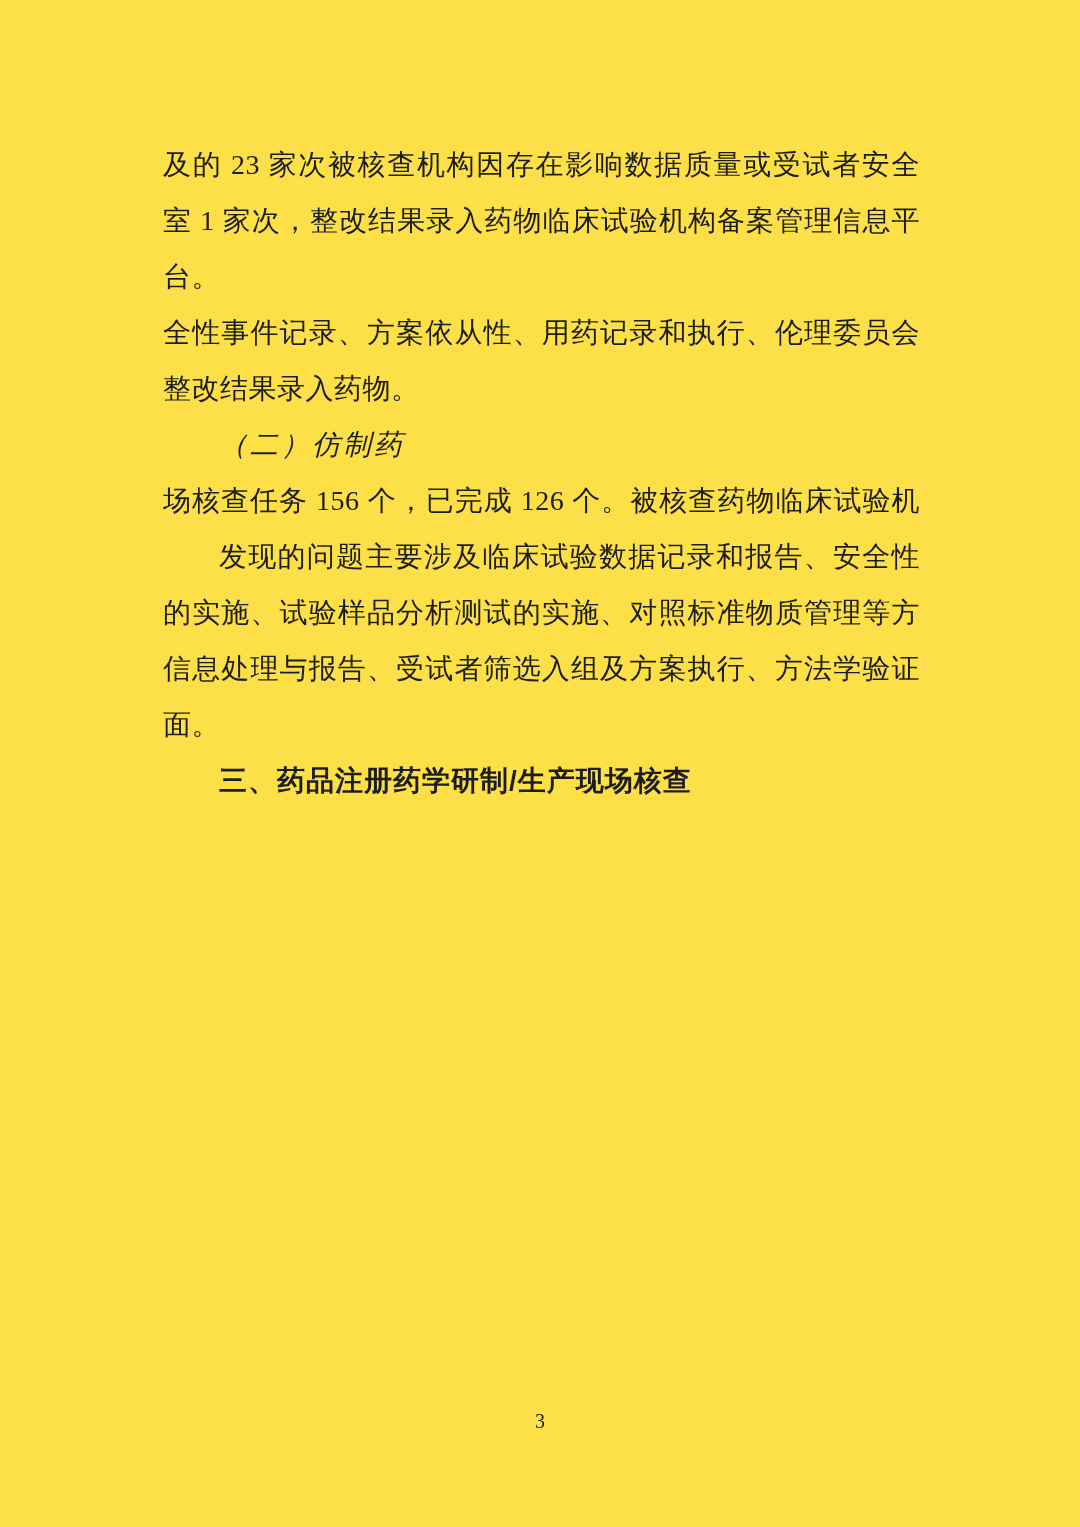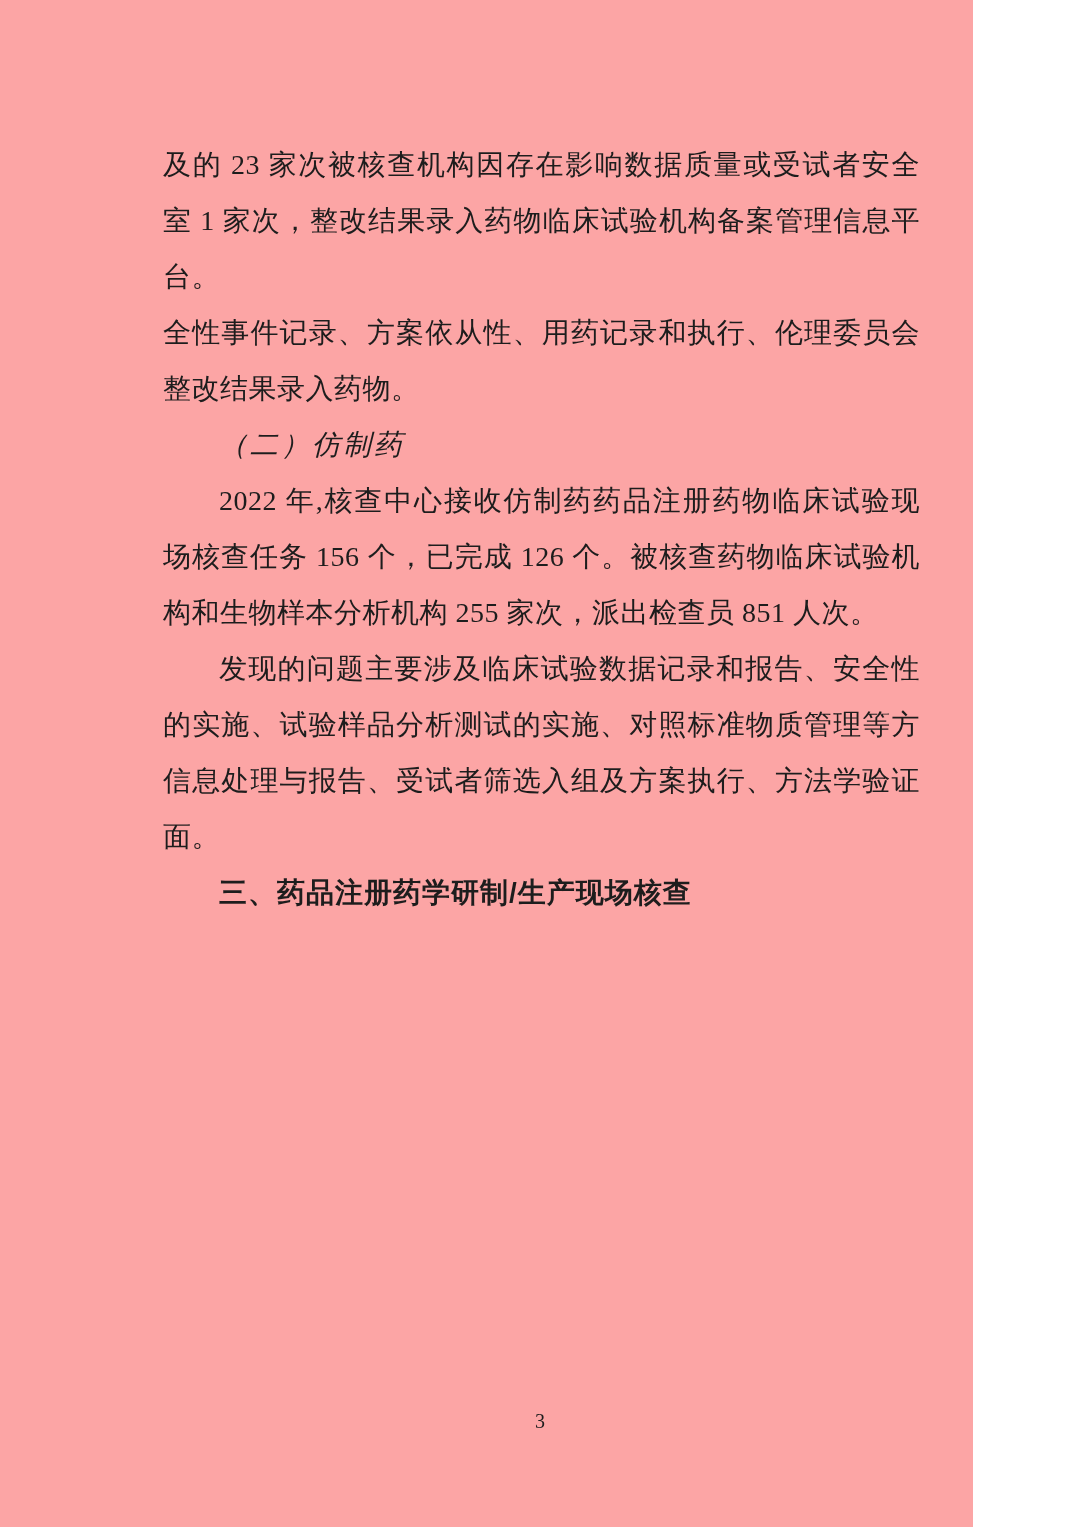--- a/index.html
+++ b/index.html
@@ -10,9 +10,9 @@
   }
   .page {
     position:relative;
-    width:973px;
+    width:1080px;
     height:1527px;
-    background:#fca5a5;
+    background:#fde047;
     overflow:hidden;
   }
   .text-block {

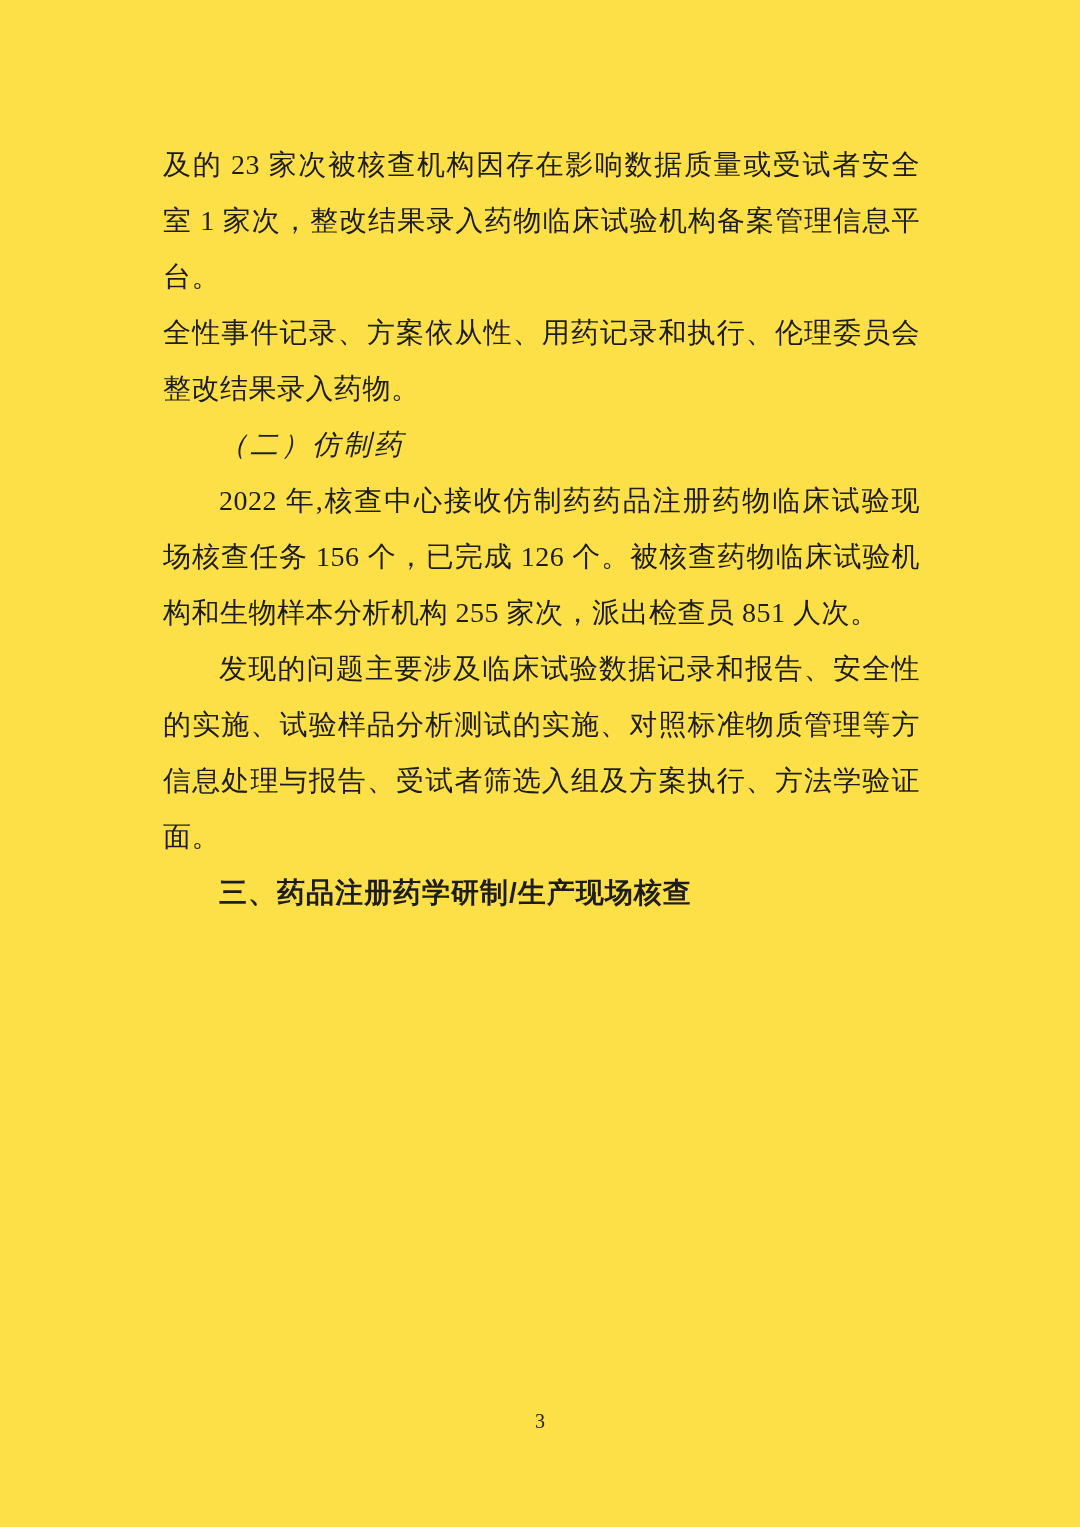--- a/index.html
+++ b/index.html
@@ -79,7 +79,6 @@
     </div>
 
     <div>
-      <div class="line indent">2022 年,核查中心接收仿制药药品注册药物临床试验现</div>
       <div class="line">场核查任务 156 个，已完成 126 个。被核查药物临床试验机</div>
       <div class="line last">构和生物样本分析机构 255 家次，派出检查员 851 人次。</div>
     </div>

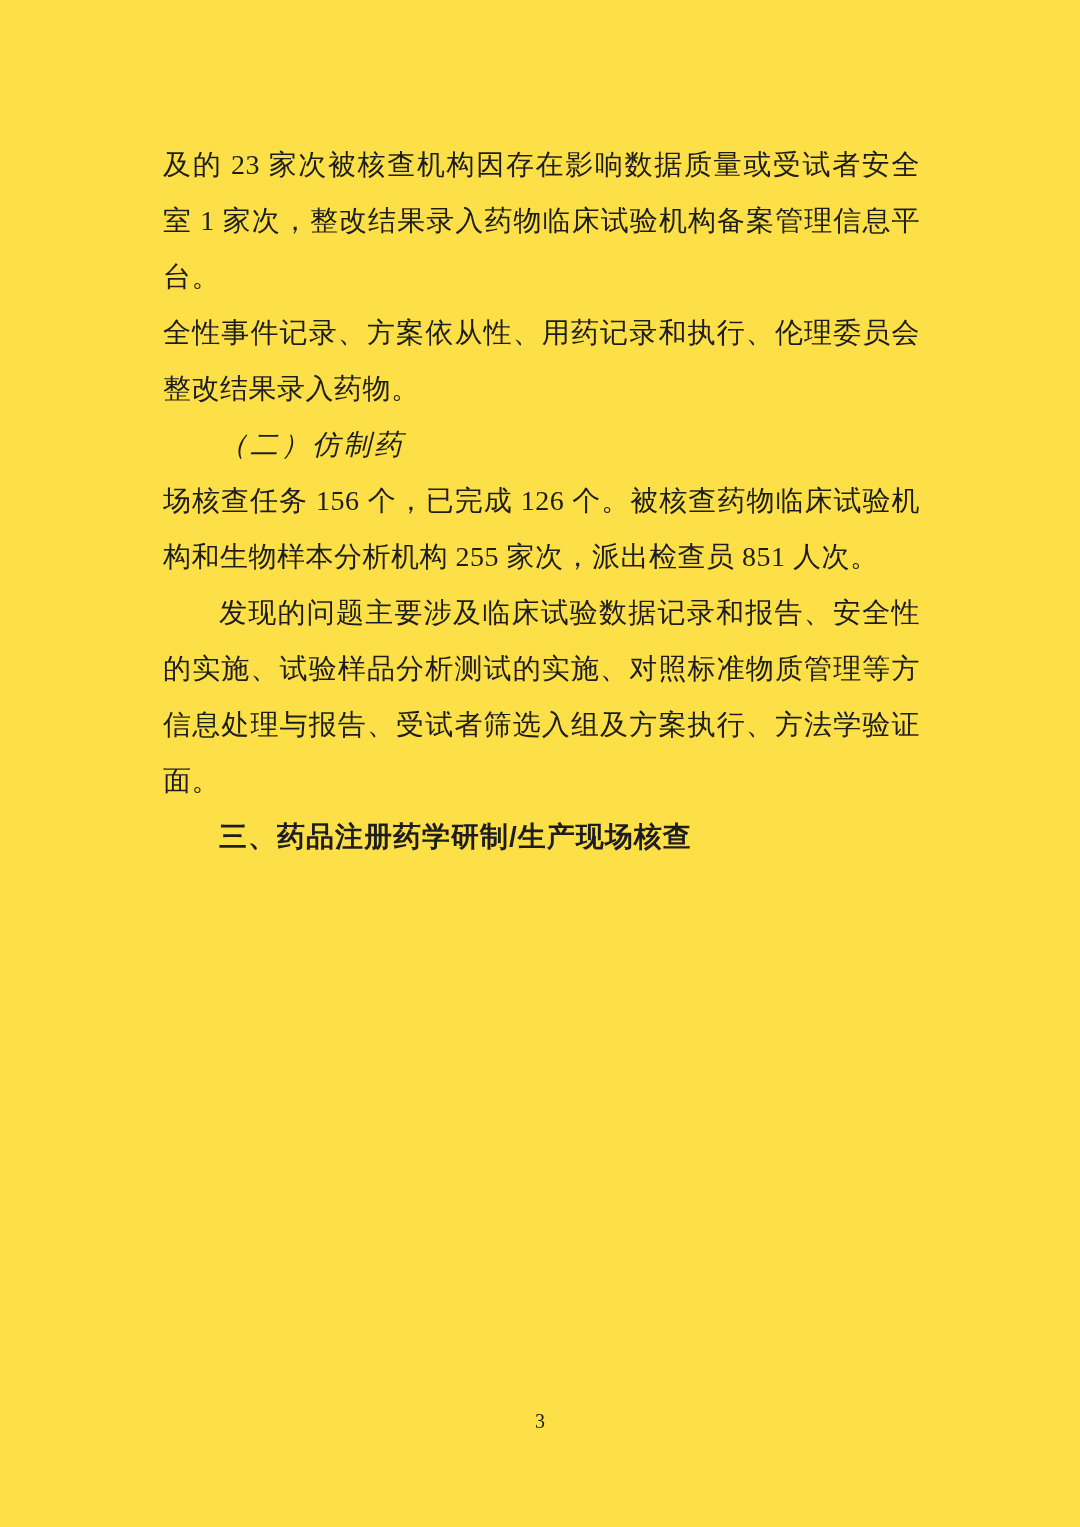--- a/index.html
+++ b/index.html
@@ -80,7 +80,6 @@
 
     <div>
       <div class="line">场核查任务 156 个，已完成 126 个。被核查药物临床试验机</div>
-      <div class="line last">构和生物样本分析机构 255 家次，派出检查员 851 人次。</div>
     </div>
 
 

